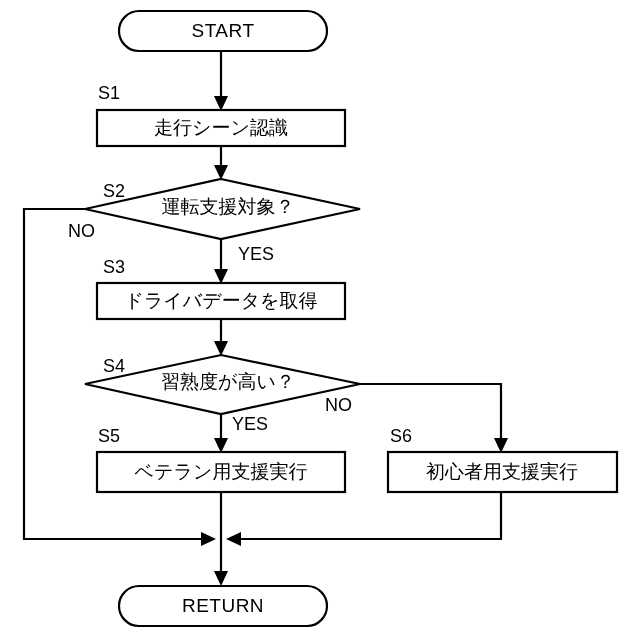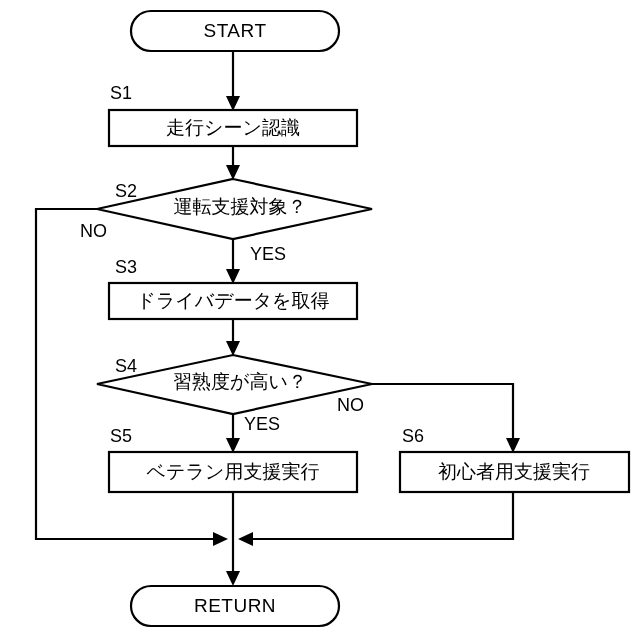--- a/index.html
+++ b/index.html
@@ -18,7 +18,6 @@
     width: 508px;
     height: 640px;
     background: #ffffff;
-    padding-left: 12px;
   }
   svg#flow-svg {
     display: block;

